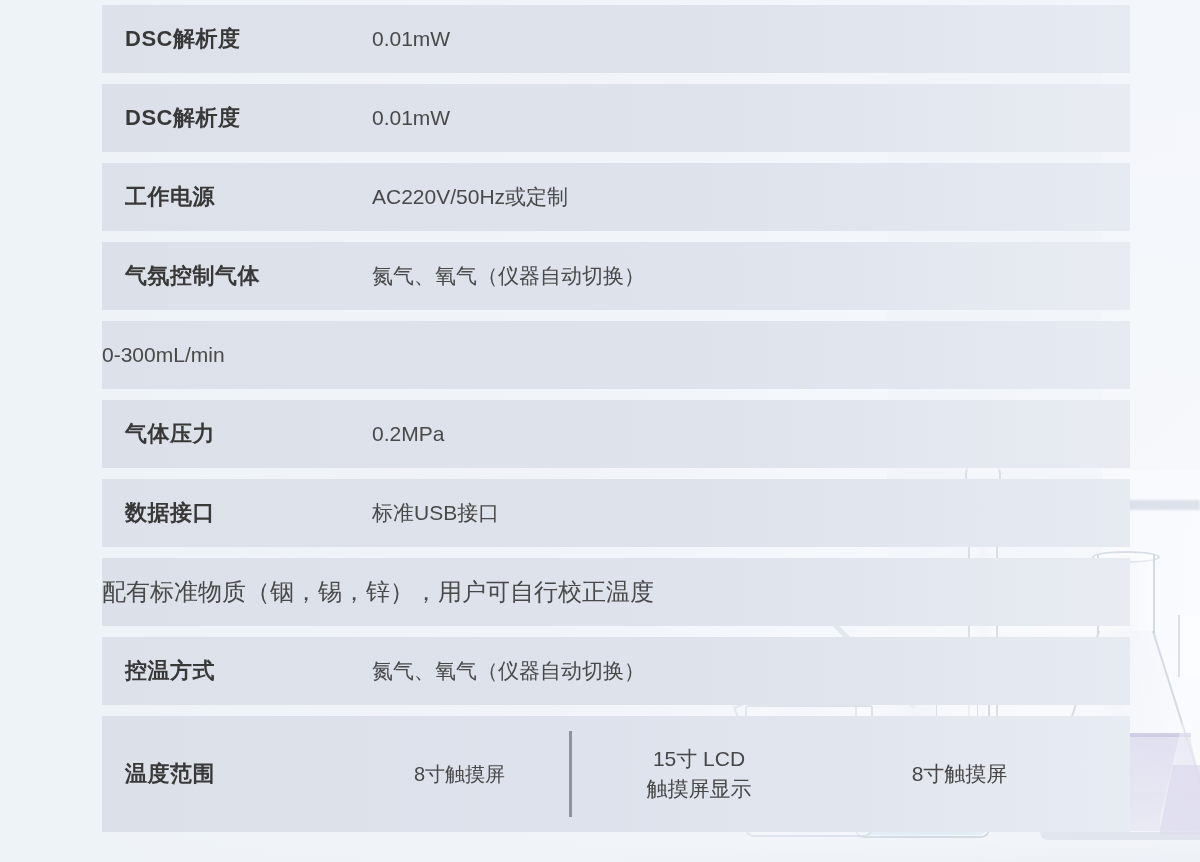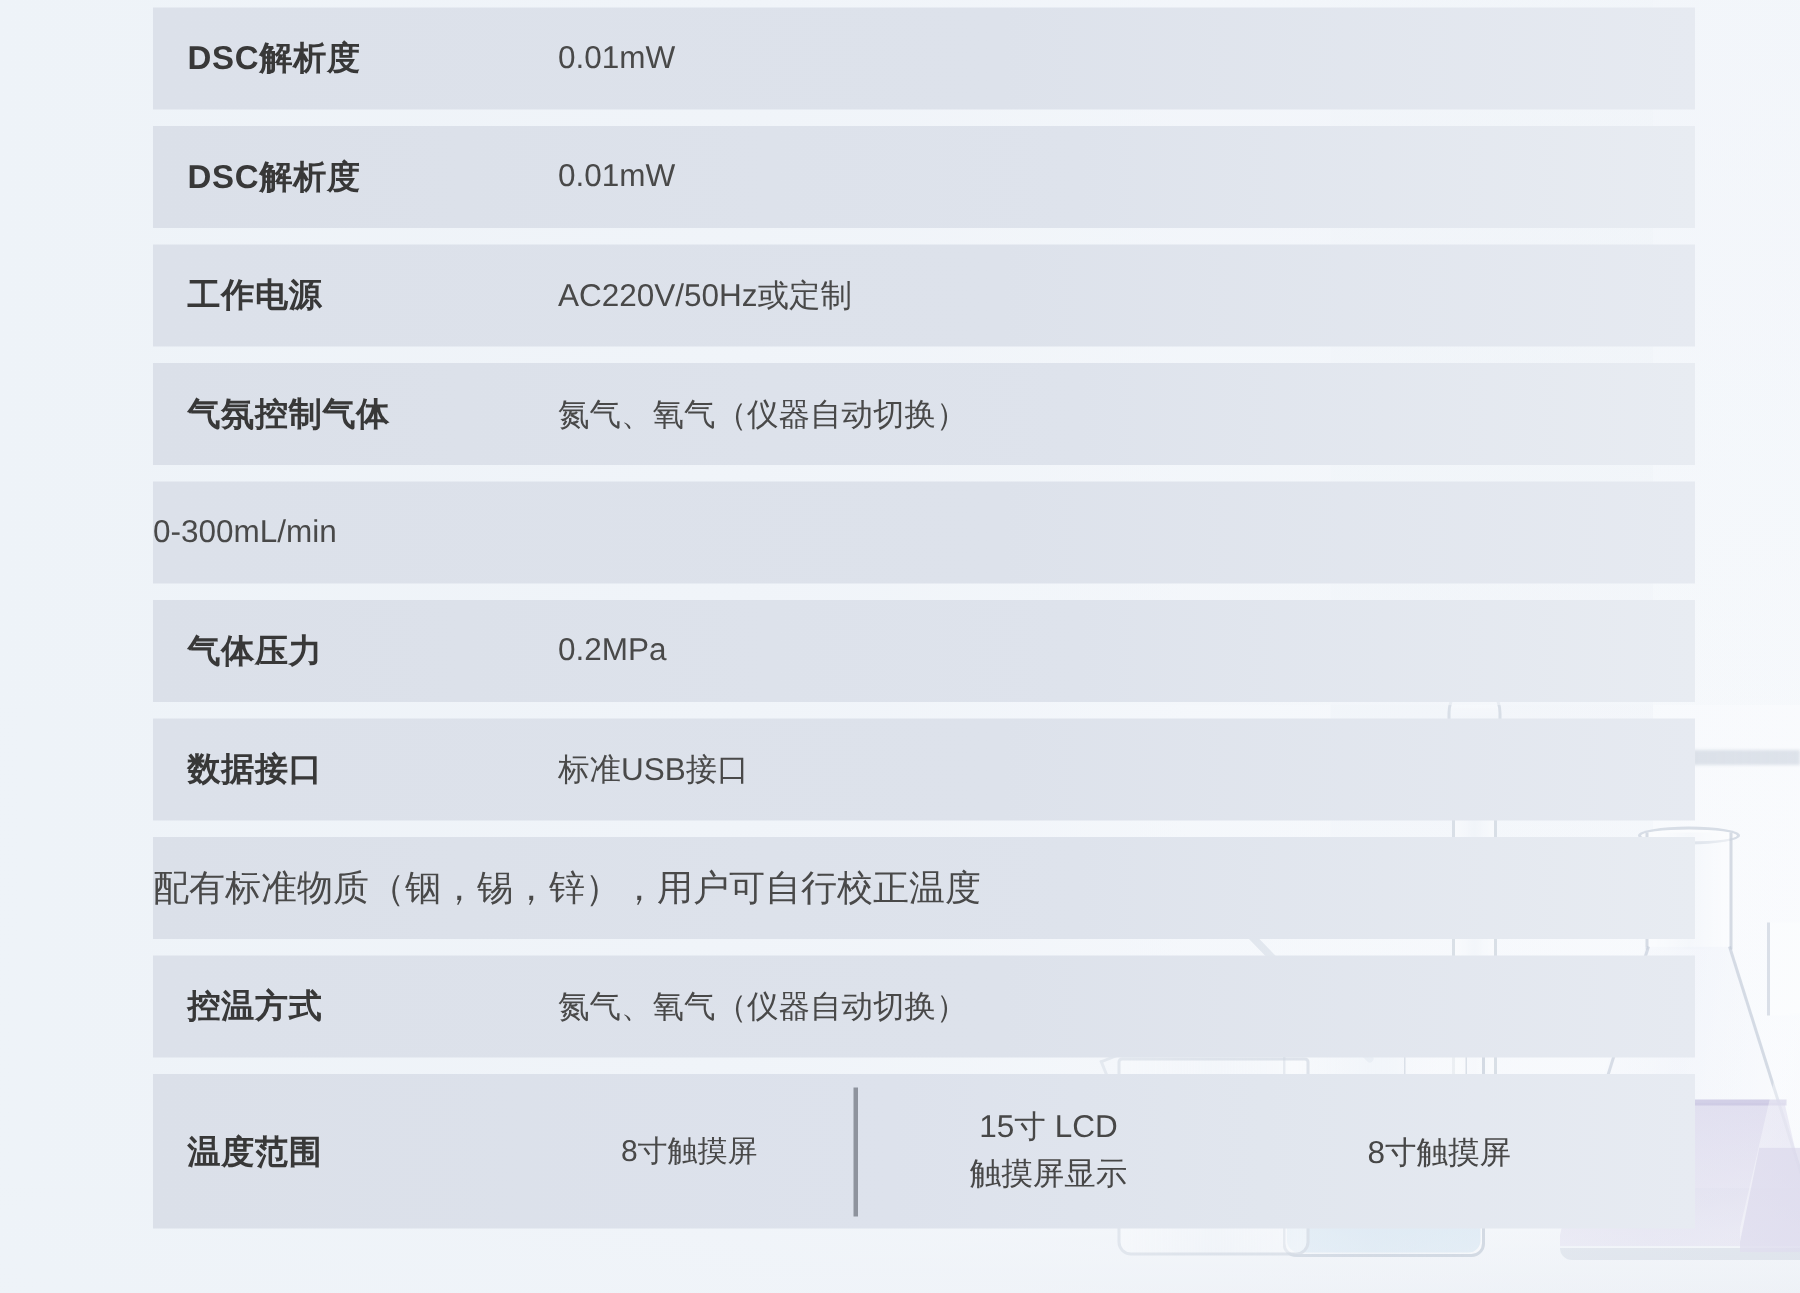--- a/index.html
+++ b/index.html
@@ -230,7 +230,7 @@
 
   
   #row-last {
-    height:103px;
+    height:116px;
     margin-bottom:0;
     background: linear-gradient(90deg, #dbe0e9 0%, #dde2ec 48%, #e1e6ee 72%, #e7ebf2 100%);
     display:flex; align-items:center;

